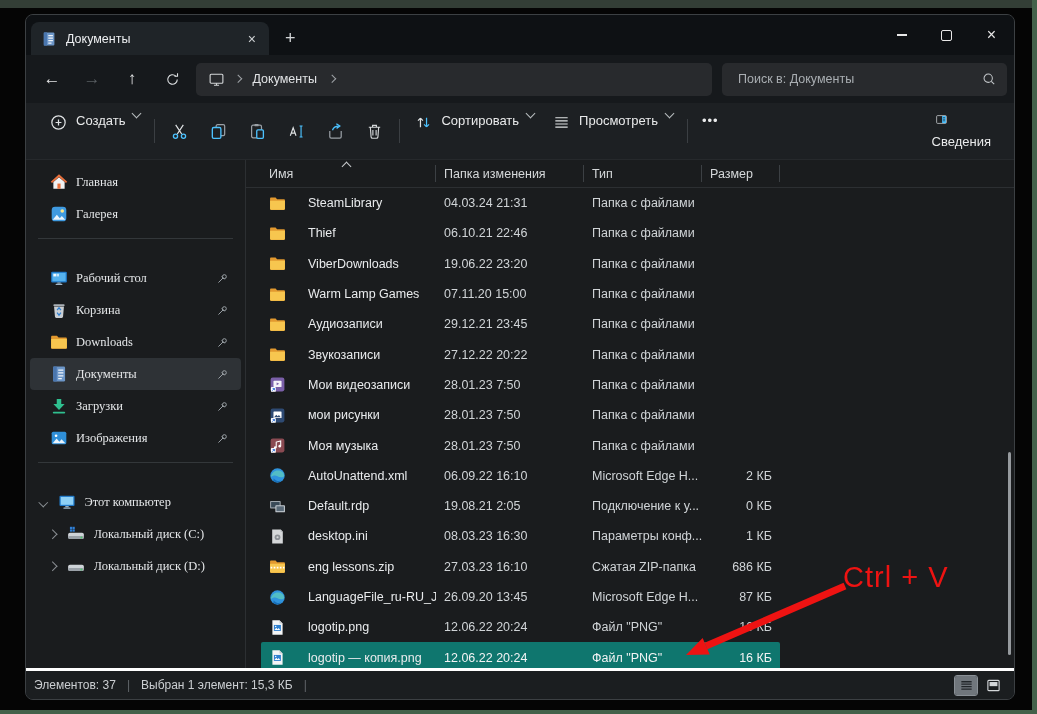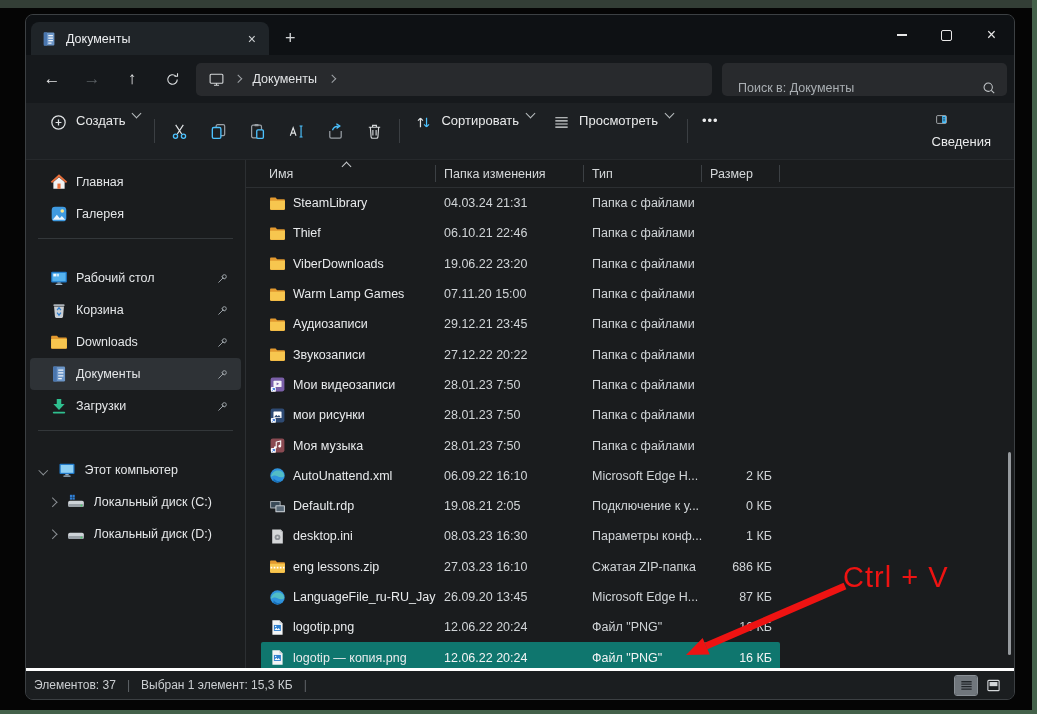--- a/index.html
+++ b/index.html
@@ -42,7 +42,7 @@
   .addr svg{width:17px;height:17px;}
   .crumb{font-size:12.5px;color:#e2e4e6;padding:0 2px;}
   .searchbox{height:33px;background:#282a2d;border-radius:5px;flex:1;margin-left:10px;
-        display:flex;align-items:flex-end;padding:0 10px 0 14px;box-sizing:border-box;}
+        display:flex;align-items:center;padding:0 10px 0 14px;box-sizing:border-box;}
   .search{background:transparent;border:0;outline:0;flex:1;color:#c6cacd;font-size:12.5px;
         font-family:"Liberation Sans","DejaVu Sans",sans-serif;}
   .search::placeholder{color:#a9aeb2;opacity:1;}

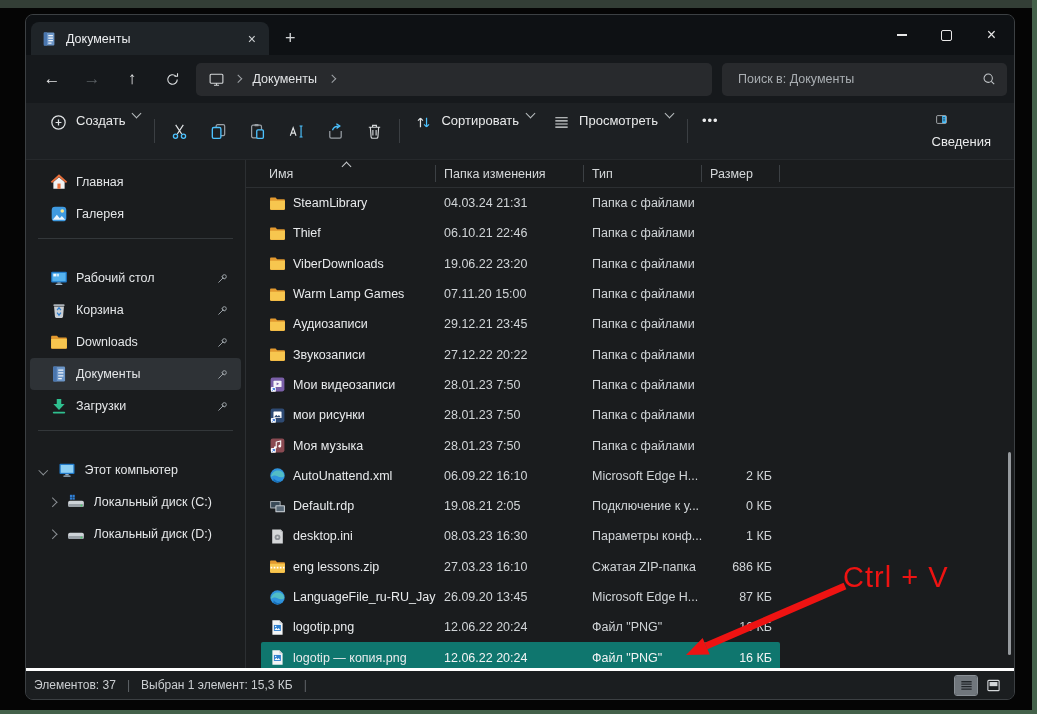--- a/index.html
+++ b/index.html
@@ -73,7 +73,7 @@
   .sb-item{height:32px;display:flex;align-items:center;padding:0 12px 0 20px;gap:8px;
            font-size:12.5px;color:#e4e6e8;border-radius:4px;margin:0 4px;}
   .sb-item .sic{width:18px;height:18px;flex:none;}
-  .sb-item .slabel{white-space:nowrap;overflow:hidden;}
+  .sb-item .slabel{white-space:nowrap;overflow:hidden;font-family:Liberation Serif, serif;}
   .sb-item .pin{width:13px;height:13px;margin-left:auto;flex:none;}
   .sb-item.selected{background:#2e3236;}
   .sb-divider{height:1px;background:#33373a;margin:8px 12px 0;}

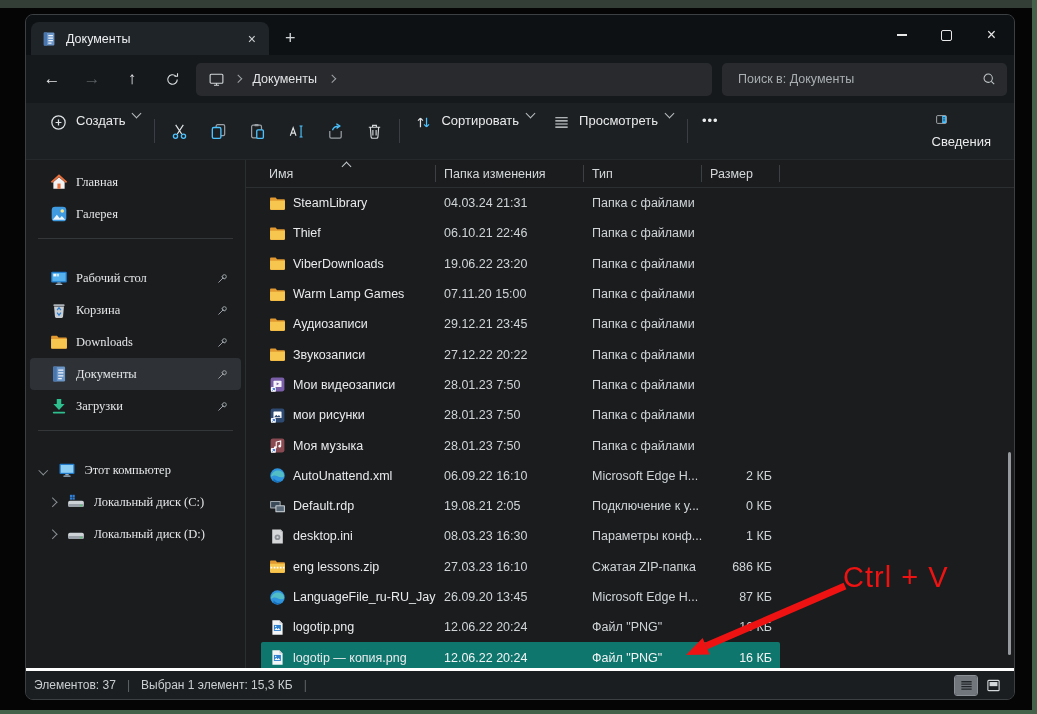--- a/index.html
+++ b/index.html
@@ -97,7 +97,7 @@
   .row{height:30.3px;margin-left:15px;width:519px;display:flex;align-items:center;border-radius:2px;box-sizing:border-box;}
   .row.selected{background:#0f766e;}
   .cell{font-size:12.5px;box-sizing:border-box;}
-  .c-name{width:175px;display:flex;align-items:center;gap:7px;padding-left:8px;color:#e9ebed;
+  .c-name{width:175px;display:flex;align-items:center;gap:22px;padding-left:8px;color:#e9ebed;
           white-space:nowrap;overflow:hidden;}
   .c-name .fic{width:17px;height:17px;flex:none;}
   .c-date{width:148px;padding-left:8px;color:#d0d4d7;white-space:nowrap;}

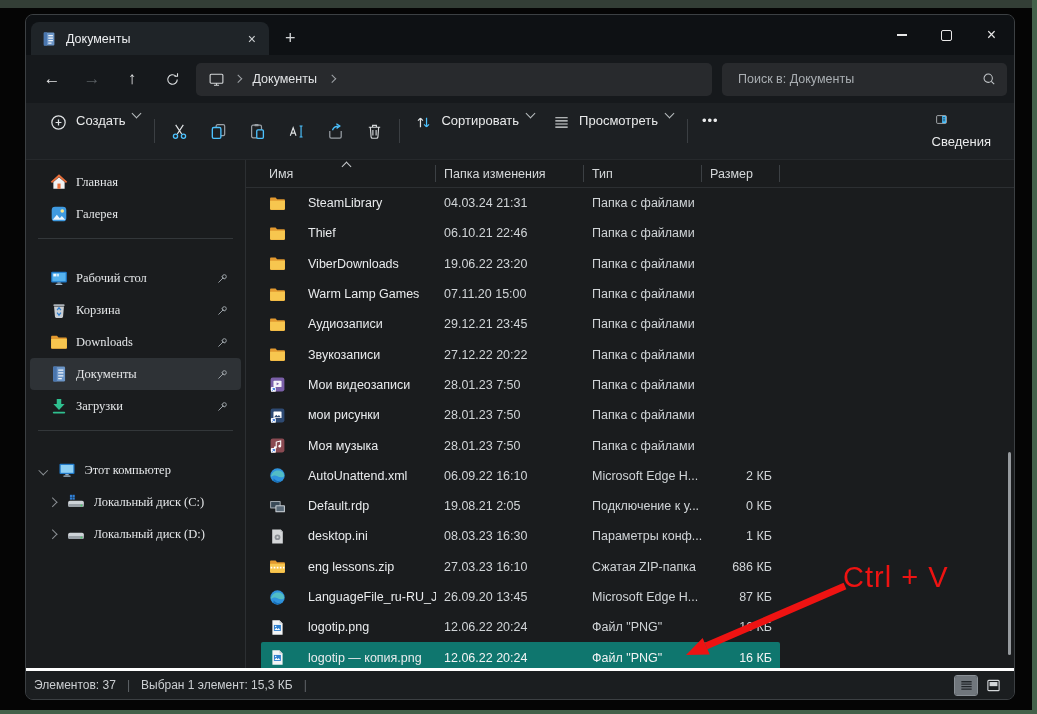--- a/index.html
+++ b/index.html
@@ -493,6 +493,15 @@
             </svg>
           </div>
 
+          <div class="sb-item">
+            <svg class="sic">
+              <use href="#ic-pictures"></use>
+            </svg>
+            <span class="slabel">Изображения</span>
+            <svg class="pin">
+              <use href="#ic-pin"></use>
+            </svg>
+          </div>
         </div>
       <div class="sb-divider"></div>
       <div class="sb-group sb-tree">

